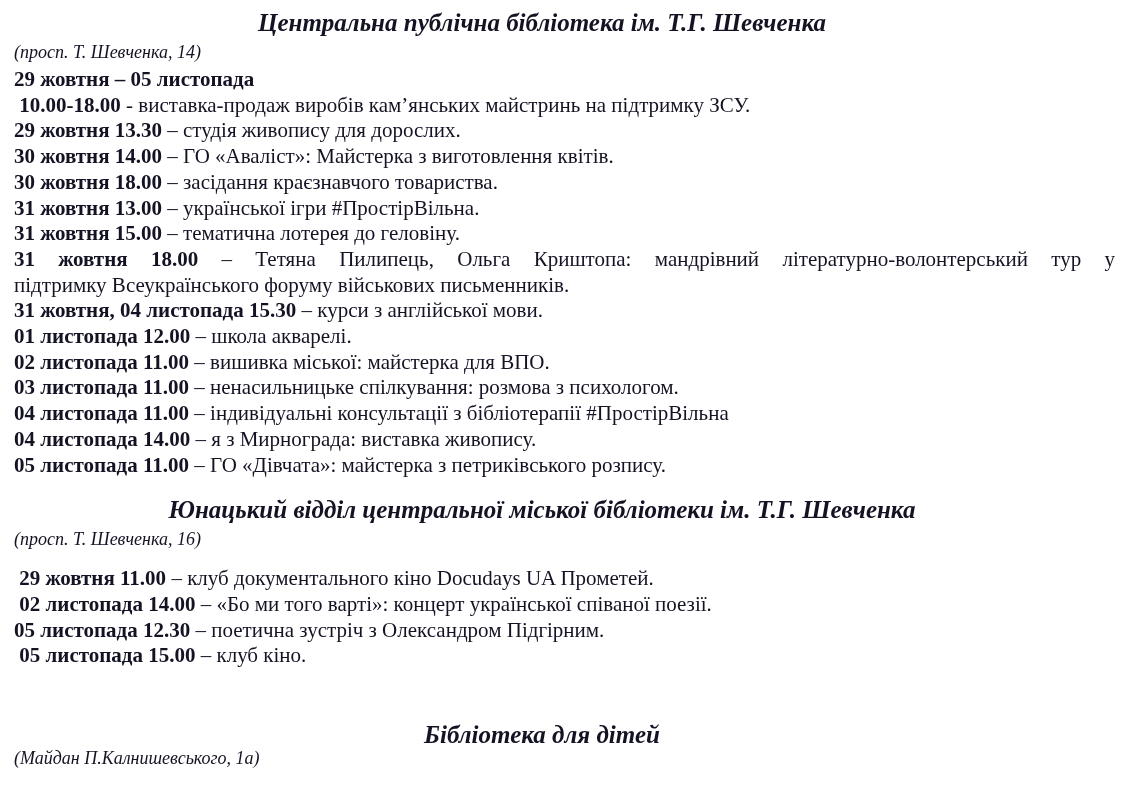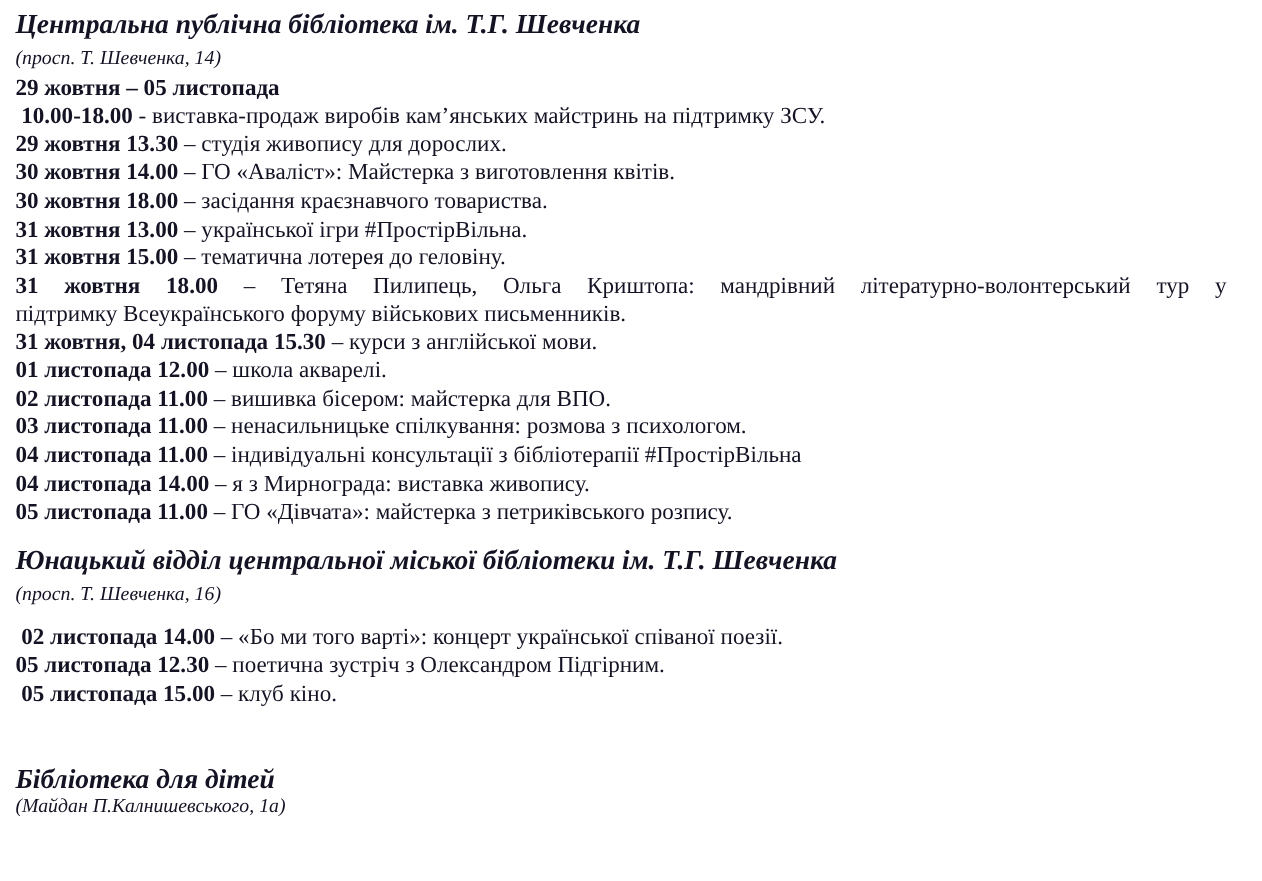--- a/index.html
+++ b/index.html
@@ -16,6 +16,7 @@
 
   .h1 {
     width: 1056px;
+    text-align: center;
     font-weight: bold;
     font-style: italic;
     font-size: 25px;

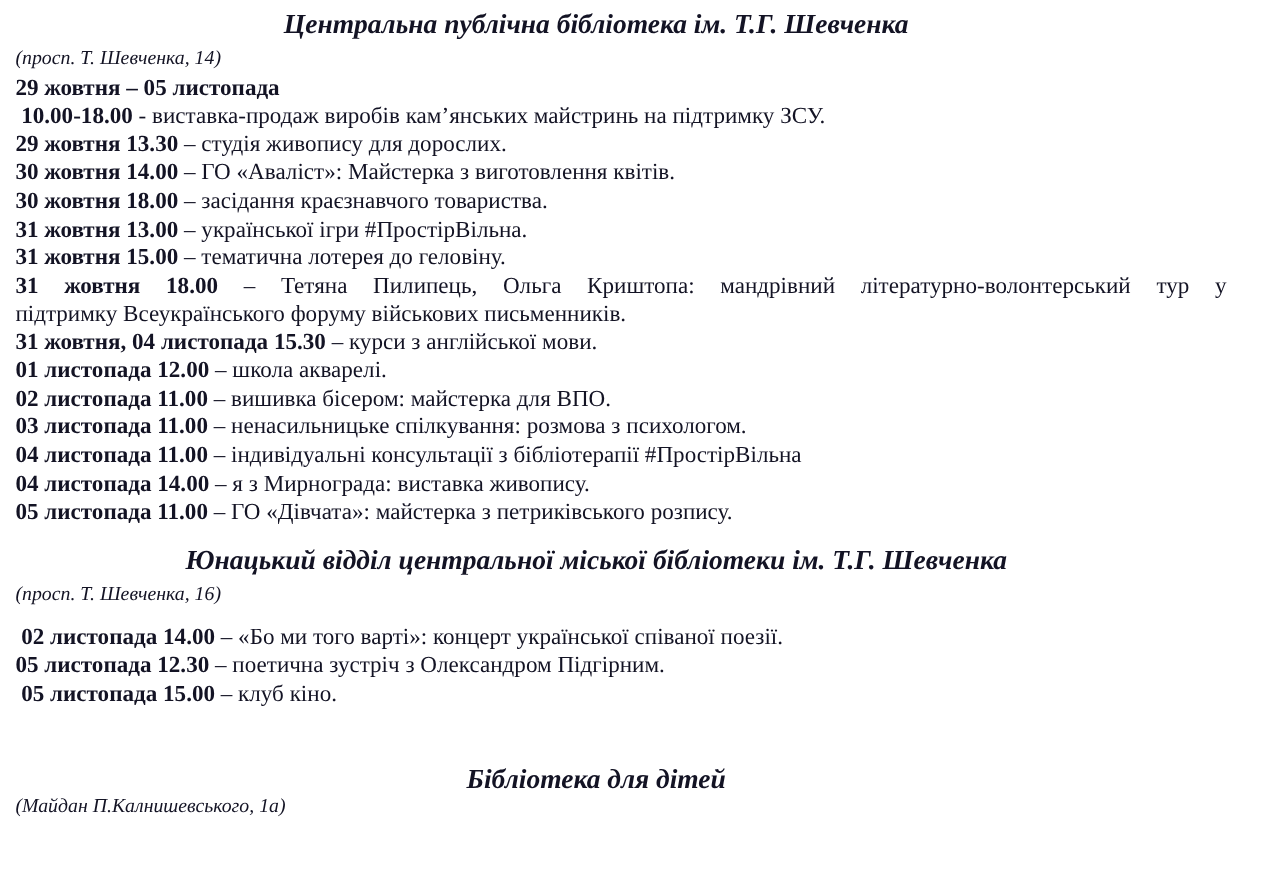--- a/index.html
+++ b/index.html
@@ -72,7 +72,7 @@
         <div class="line"><span>підтримку Всеукраїнського форуму військових письменників.</span></div>
         <div class="line"><span class="b">31 жовтня, 04 листопада 15.30</span><span> – курси з англійської мови.</span></div>
         <div class="line"><span class="b">01 листопада 12.00</span><span> – школа акварелі.</span></div>
-        <div class="line"><span class="b">02 листопада 11.00</span><span> – вишивка бісером: майстерка для ВПО.</span></div>
+        <div class="line"><span class="b">02 листопада 11.00</span><span> – вишивка міської: майстерка для ВПО.</span></div>
         <div class="line"><span class="b">03 листопада 11.00</span><span> – ненасильницьке спілкування: розмова з психологом.</span></div>
         <div class="line"><span class="b">04 листопада 11.00</span><span> – індивідуальні консультації з бібліотерапії #ПростірВільна</span></div>
         <div class="line"><span class="b">04 листопада 14.00</span><span> – я з Мирнограда: виставка живопису.</span></div>

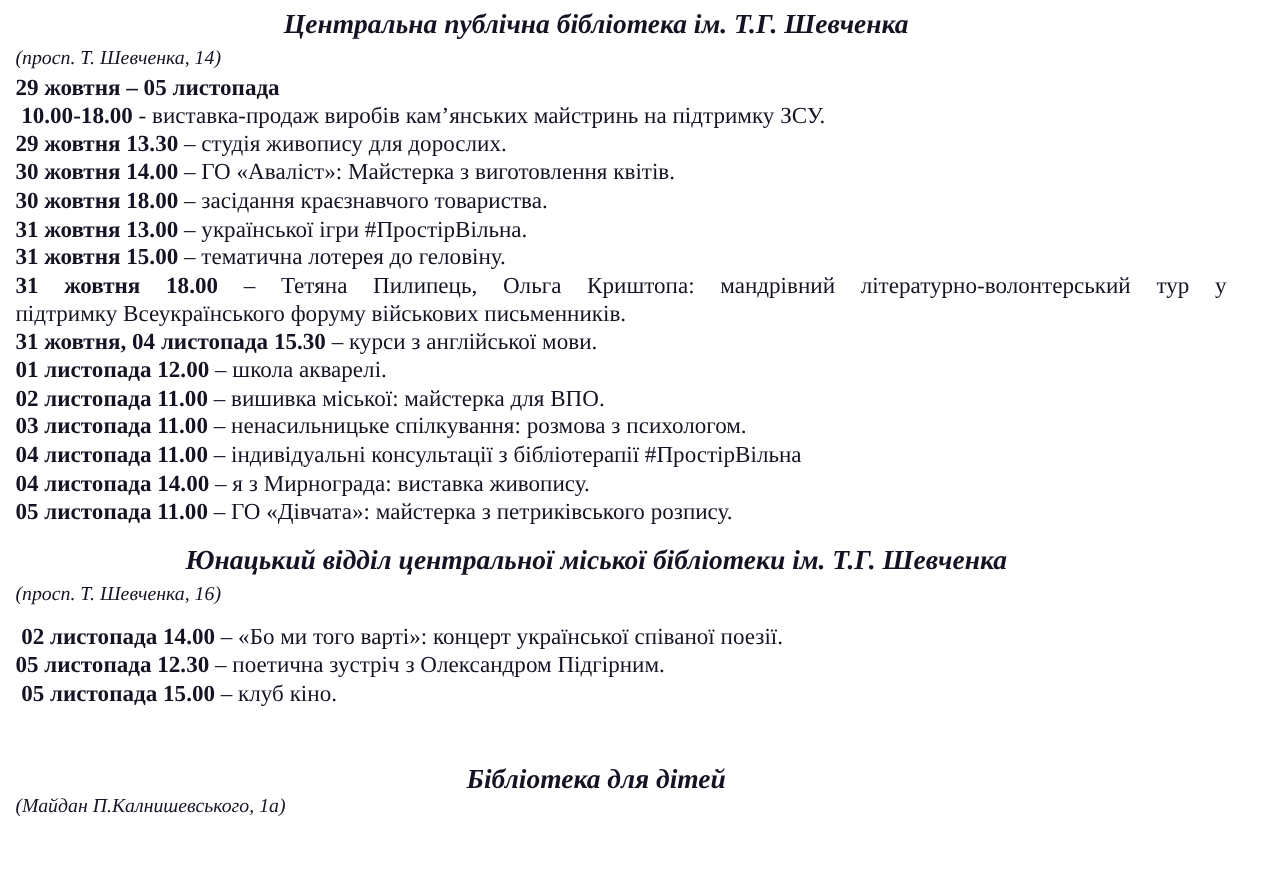--- a/index.html
+++ b/index.html
@@ -84,6 +84,7 @@
       <div class="h1">Юнацький відділ центральної міської бібліотеки ім. Т.Г. Шевченка</div>
       <div class="h2">(просп. Т. Шевченка, 16)</div>
       <div class="events">
+        <div class="line"><span class="b">&nbsp;29 жовтня 11.00</span><span> – клуб документального кіно Docudays UA Прометей.</span></div>
         <div class="line"><span class="b">&nbsp;02 листопада 14.00</span><span> – «Бо ми того варті»: концерт української співаної поезії.</span></div>
         <div class="line"><span class="b">05 листопада 12.30</span><span> – поетична зустріч з Олександром Підгірним.</span></div>
         <div class="line"><span class="b">&nbsp;05 листопада 15.00</span><span> – клуб кіно.</span></div>

